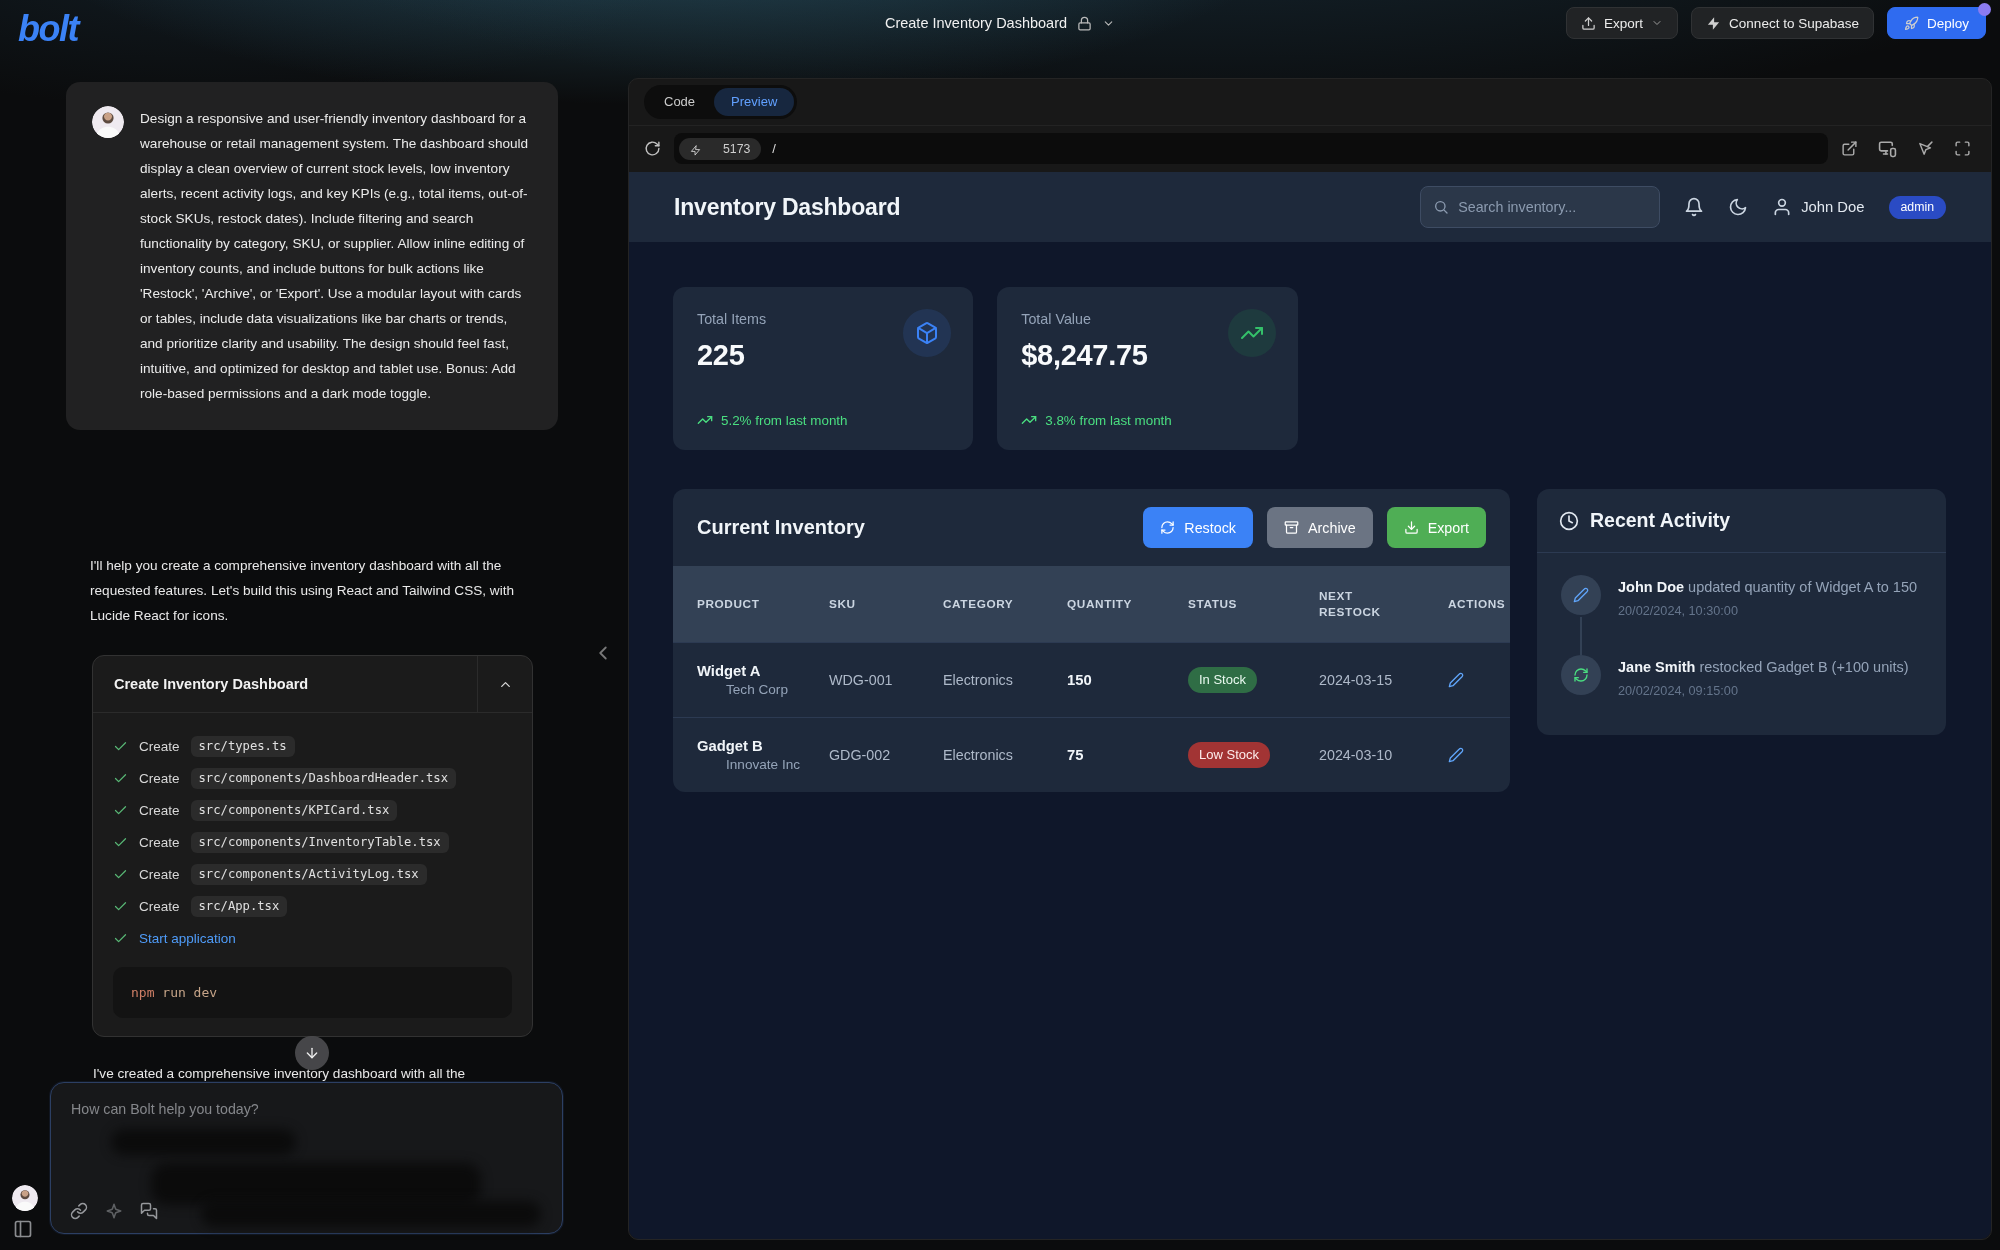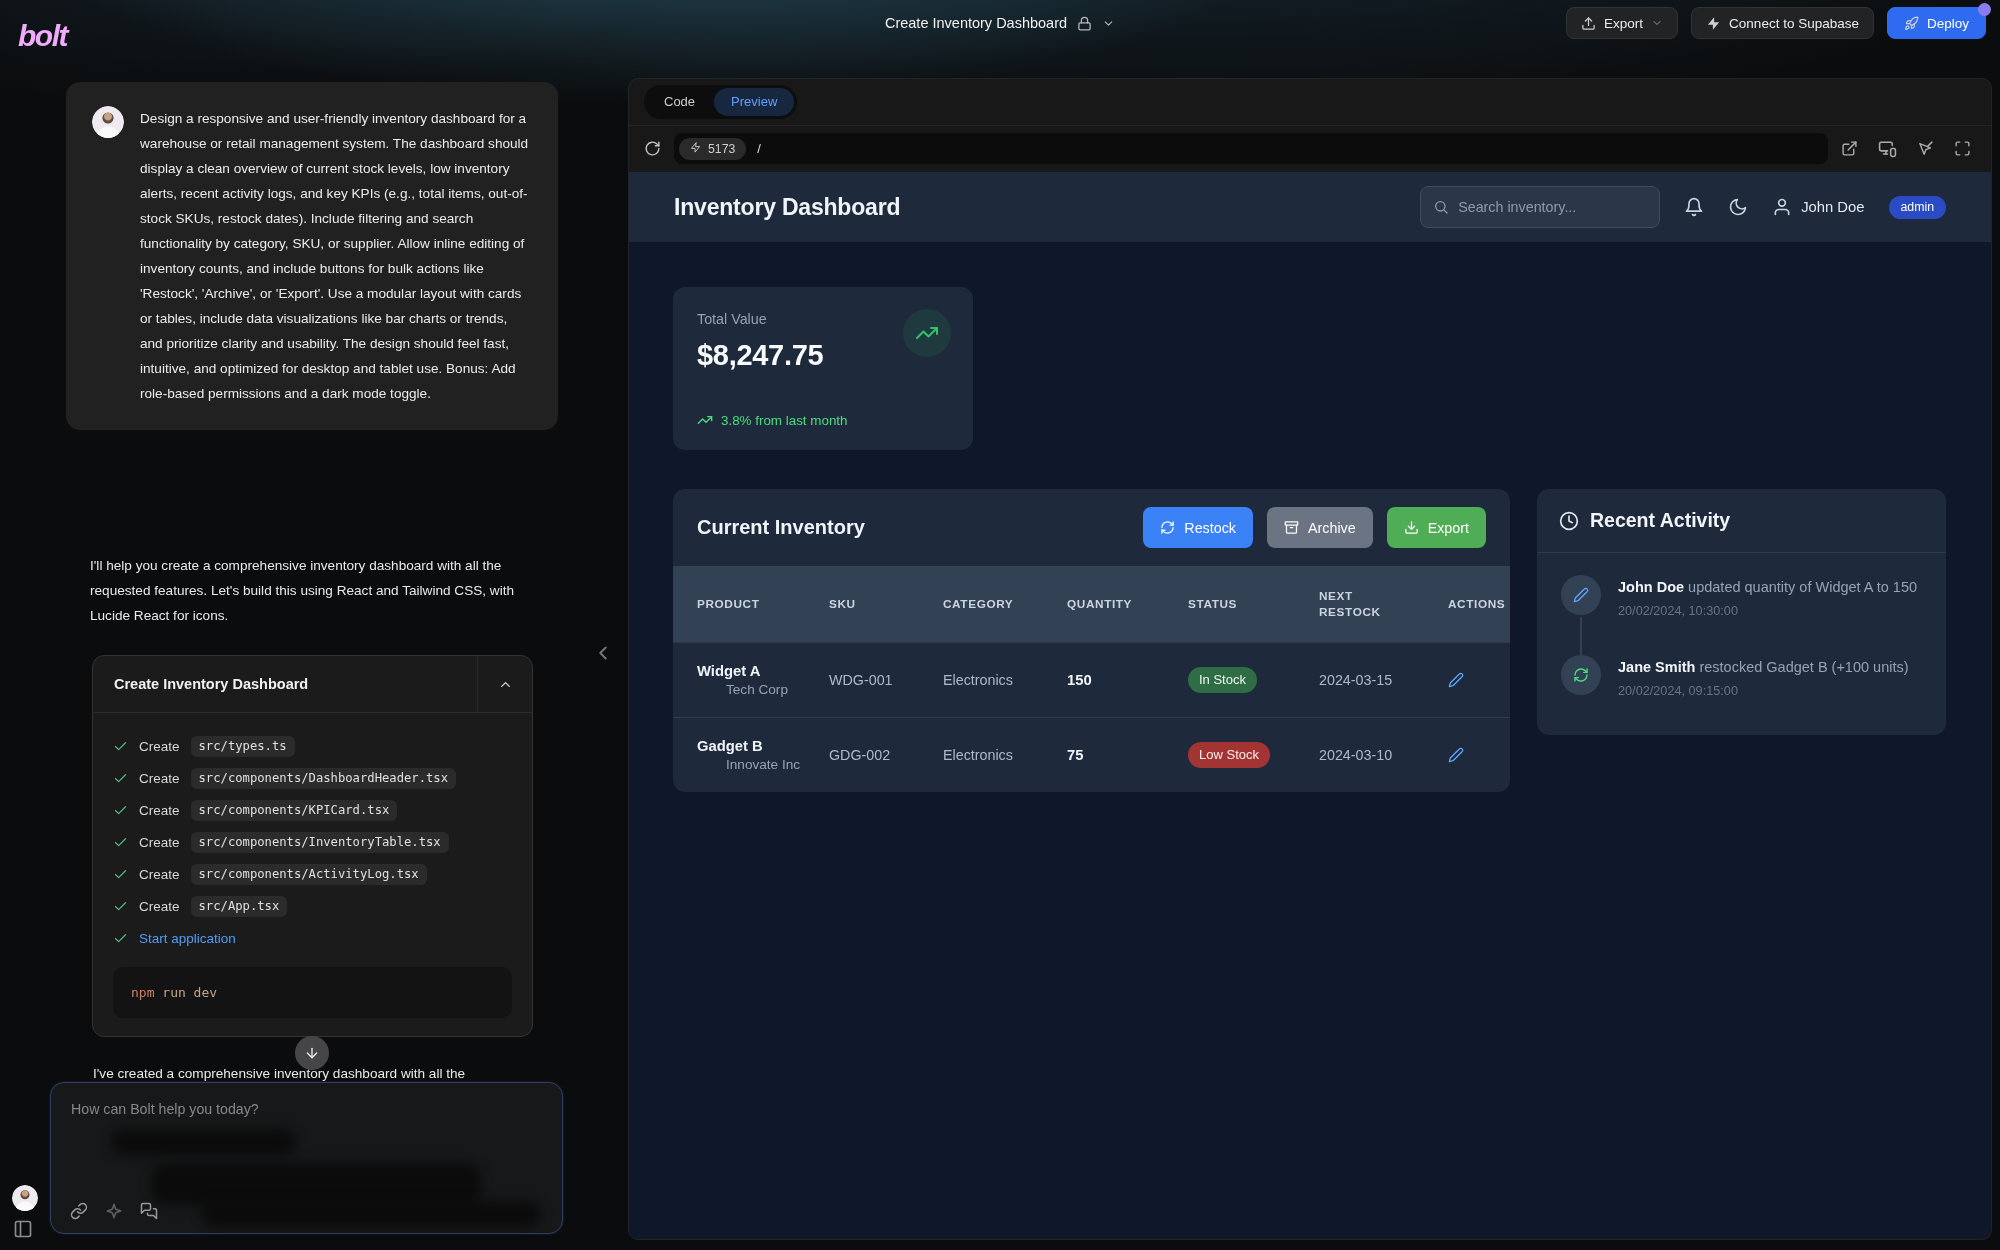--- a/index.html
+++ b/index.html
@@ -23,7 +23,7 @@
 
   
   .topbar { position:absolute; left:0; top:0; right:0; height:46px; z-index:20; }
-  .logo { position:absolute; left:18px; top:19px; font-size:30px; font-weight:800; font-style:italic; letter-spacing:-1.5px; color:#f0abfc; }
+  .logo { position:absolute; left:18px; top:8px; font-size:36px; font-weight:800; font-style:italic; letter-spacing:-1.5px; color:#3b82f6; }
   .tb-center { position:absolute; left:0; right:0; top:0; height:46px; display:flex; align-items:center; justify-content:center; gap:10px; }
   .tb-title { font-size:14.5px; color:#f0f0f0; font-weight:500; }
   .tb-center .ic { color:#b9b9b9; }

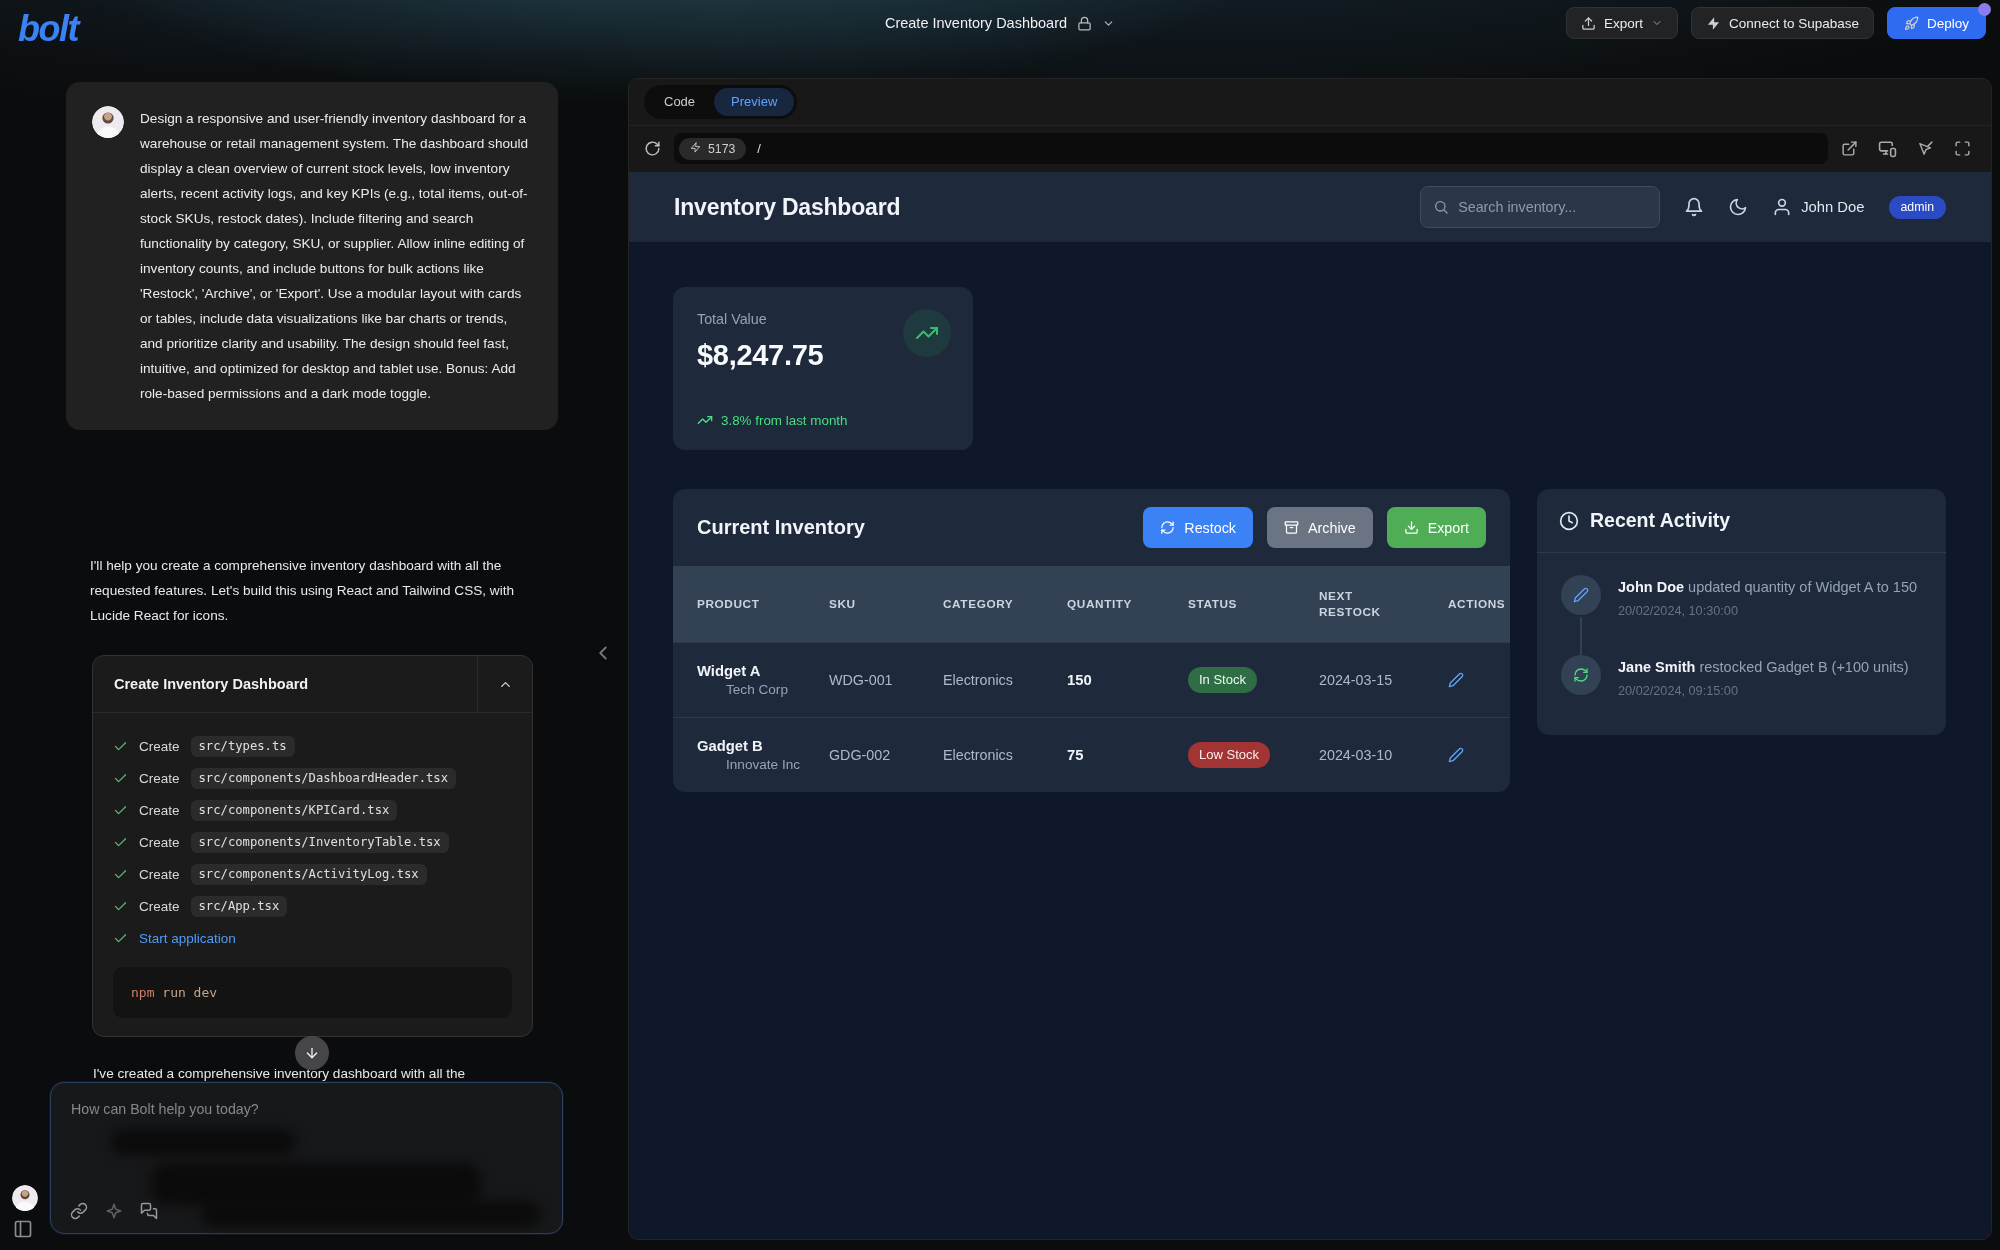--- a/index.html
+++ b/index.html
@@ -78,7 +78,7 @@
   .url-row { height:45px; display:flex; align-items:center; padding:0 15px; gap:13px; }
   .reload { color:#c2c2c2; cursor:pointer; }
   .url-field { flex:1; height:31px; background:#0c0c0c; border-radius:8px; display:flex; align-items:center; padding:0 5px; gap:11px; cursor:text; }
-  .port-pill { background:#2a2a2a; border-radius:999px; padding:4px 11px; display:flex; align-items:flex-start; gap:7px; color:#cfcfcf; }
+  .port-pill { background:#2a2a2a; border-radius:999px; padding:4px 11px; display:flex; align-items:flex-end; gap:22px; color:#cfcfcf; }
   .port-pill span { font-size:12.3px; }
   .url-path { font-size:13px; color:#dcdcdc; }
   .url-icons { display:flex; gap:20px; align-items:center; color:#ababab; padding-right:5px; }

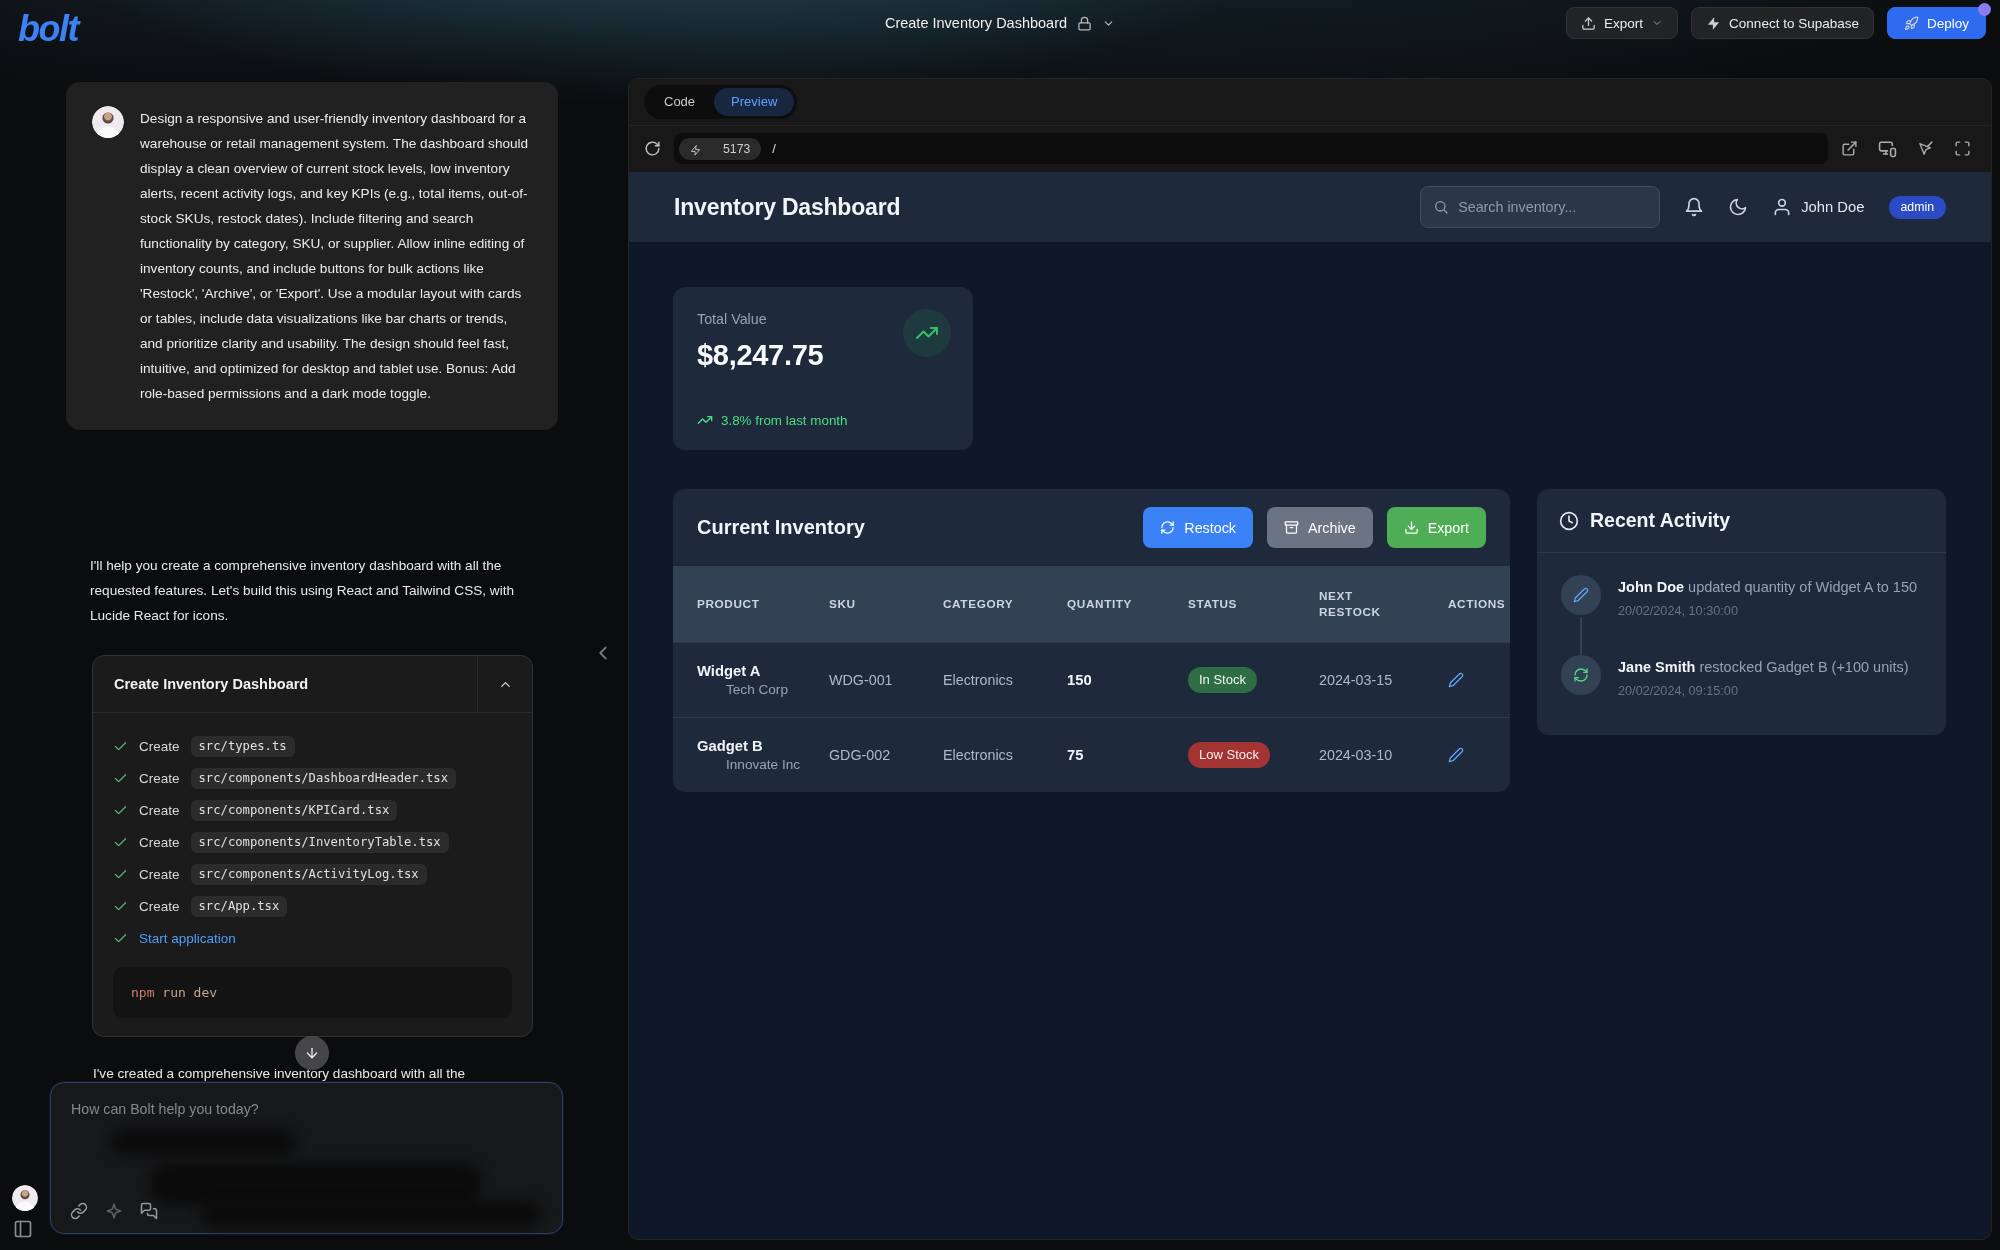--- a/index.html
+++ b/index.html
@@ -503,6 +503,21 @@
     <div class="dash-content">
       <div class="kpi-grid">
         <div class="kpi">
+          <div class="kpi-label">Total Items</div>
+          <div class="kpi-value">225</div>
+          <div class="kpi-badge blue">
+              <svg class="ic" width="24" height="24">
+                <use href="#i-package"></use>
+              </svg>
+            </div>
+          <div class="kpi-trend up">
+            <svg class="ic" width="16" height="16">
+                <use href="#i-trend-up"></use>
+              </svg>
+            <span>5.2% from last month</span>
+          </div>
+        </div>
+        <div class="kpi">
           <div class="kpi-label">Total Value</div>
           <div class="kpi-value">$8,247.75</div>
           <div class="kpi-badge green">

